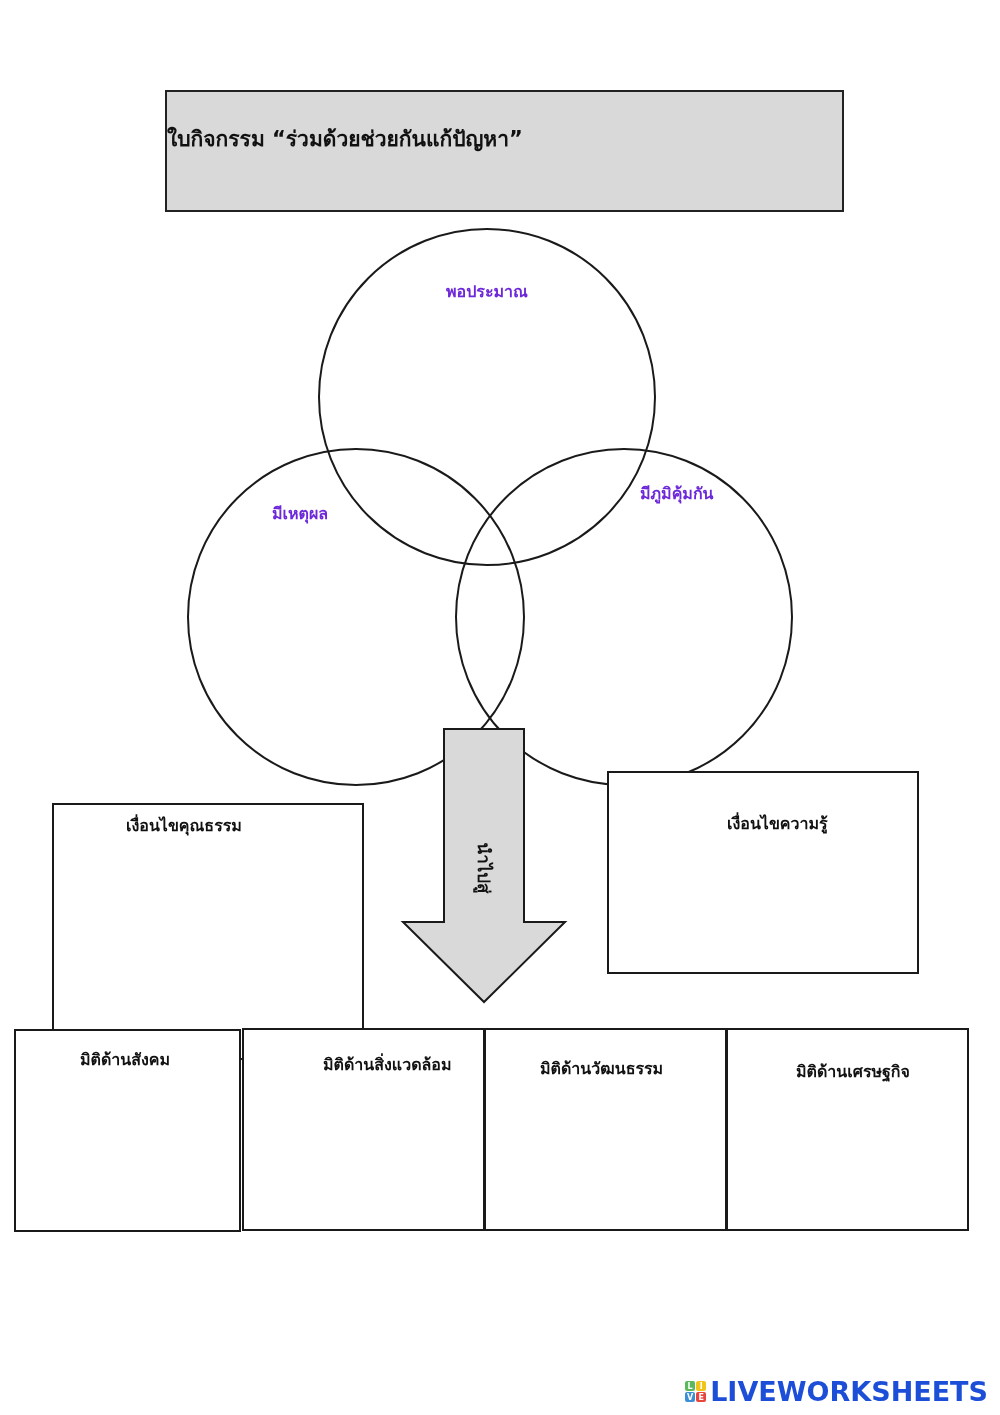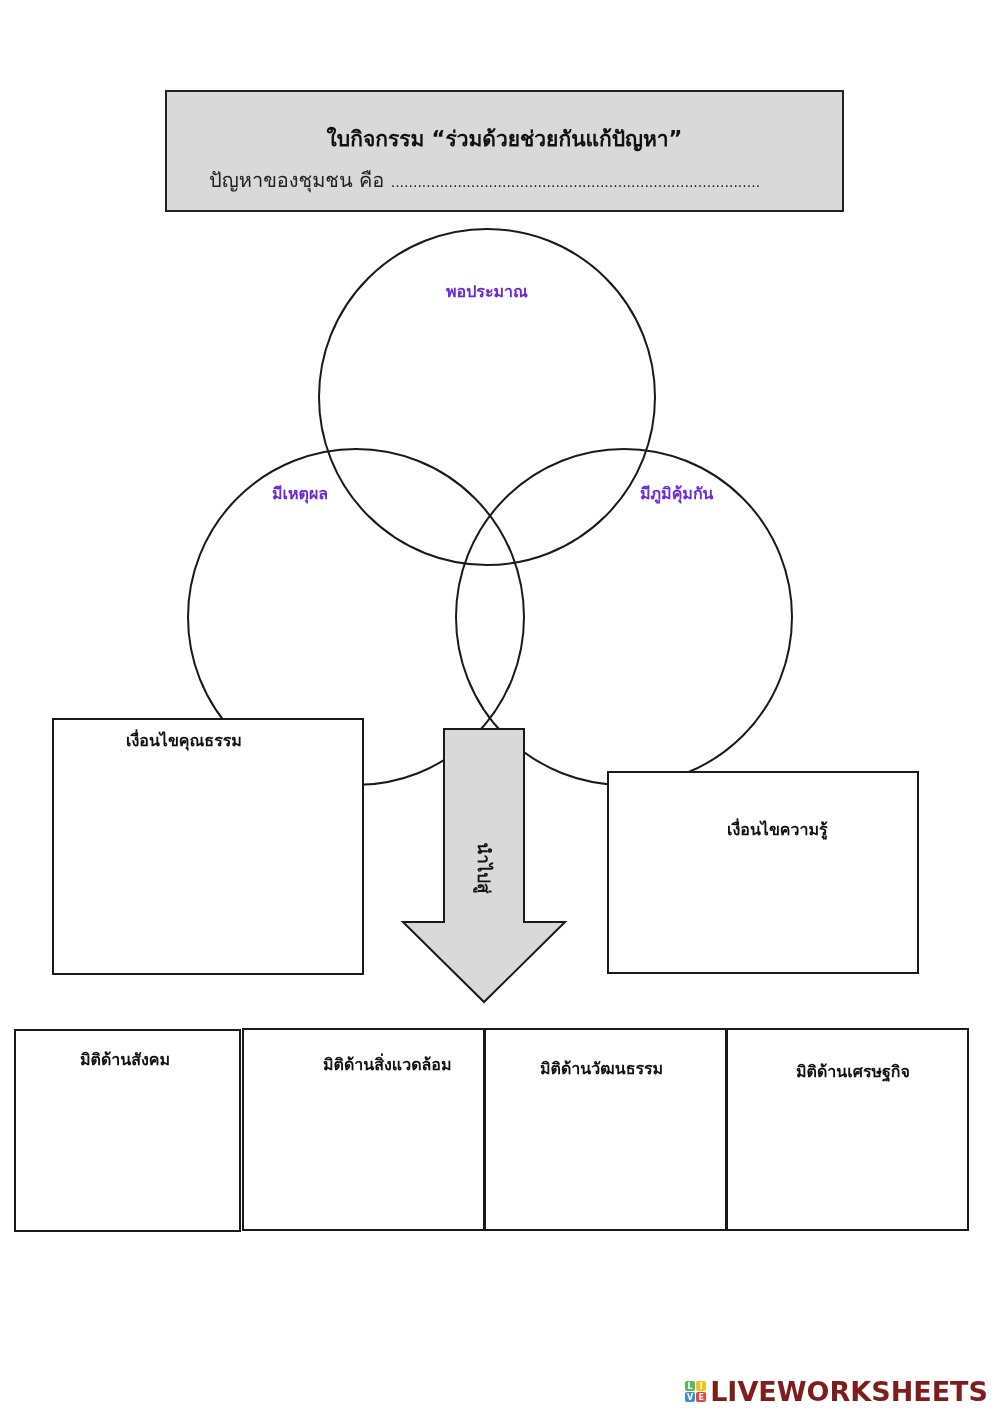--- a/index.html
+++ b/index.html
@@ -30,7 +30,6 @@
       left: 0;
       right: 0;
       top: 30px;
-      text-align: center;
       font-size: 21px;
       font-weight: bold;
       color: #111111;

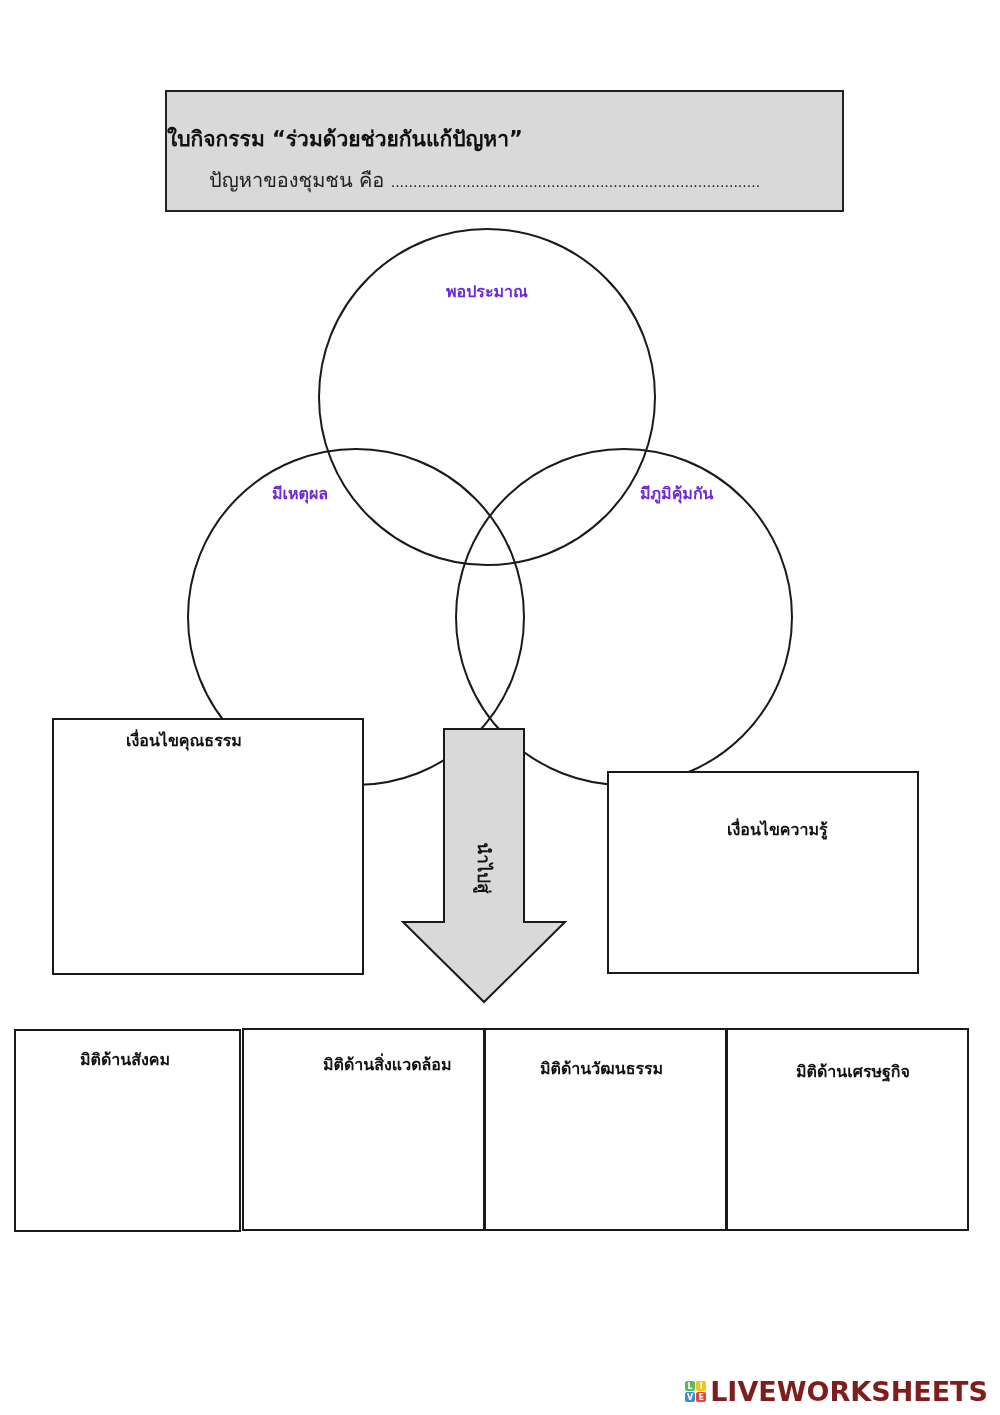--- a/index.html
+++ b/index.html
@@ -121,10 +121,6 @@
 
 <div class="header-box">
   <div class="header-title">ใบกิจกรรม “ร่วมด้วยช่วยกันแก้ปัญหา”</div>
-  <div class="header-subline">
-    <span>ปัญหาของชุมชน คือ</span>
-    <span class="dots">...................................................................................</span>
-  </div>
 </div>
 
 <svg class="diagram" viewBox="0 0 1000 1415" xmlns="http://www.w3.org/2000/svg">

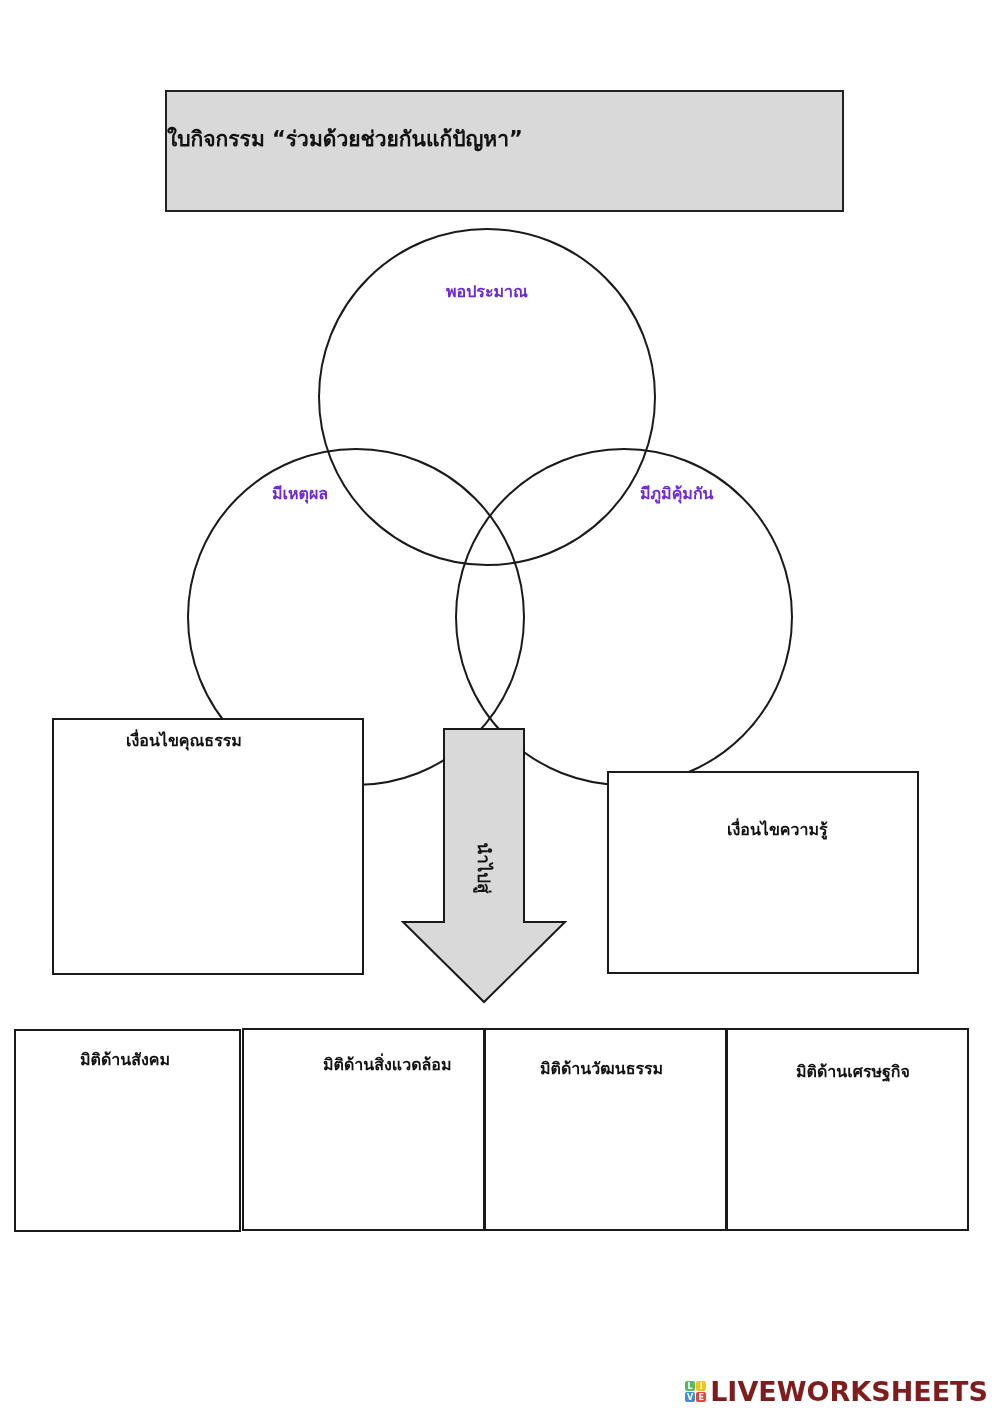--- a/index.html
+++ b/index.html
@@ -130,7 +130,7 @@
 </svg>
 
 <div class="label" style="left:446px; top:279px;">พอประมาณ</div>
-<div class="label" style="left:272px; top:481px;">มีเหตุผล</div>
+<div class="label" style="left:272px; top:501px;">มีเหตุผล</div>
 <div class="label" style="left:640px; top:481px;">มีภูมิคุ้มกัน</div>
 
 <div class="box" style="left:52px; top:718px; width:312px; height:257px;">

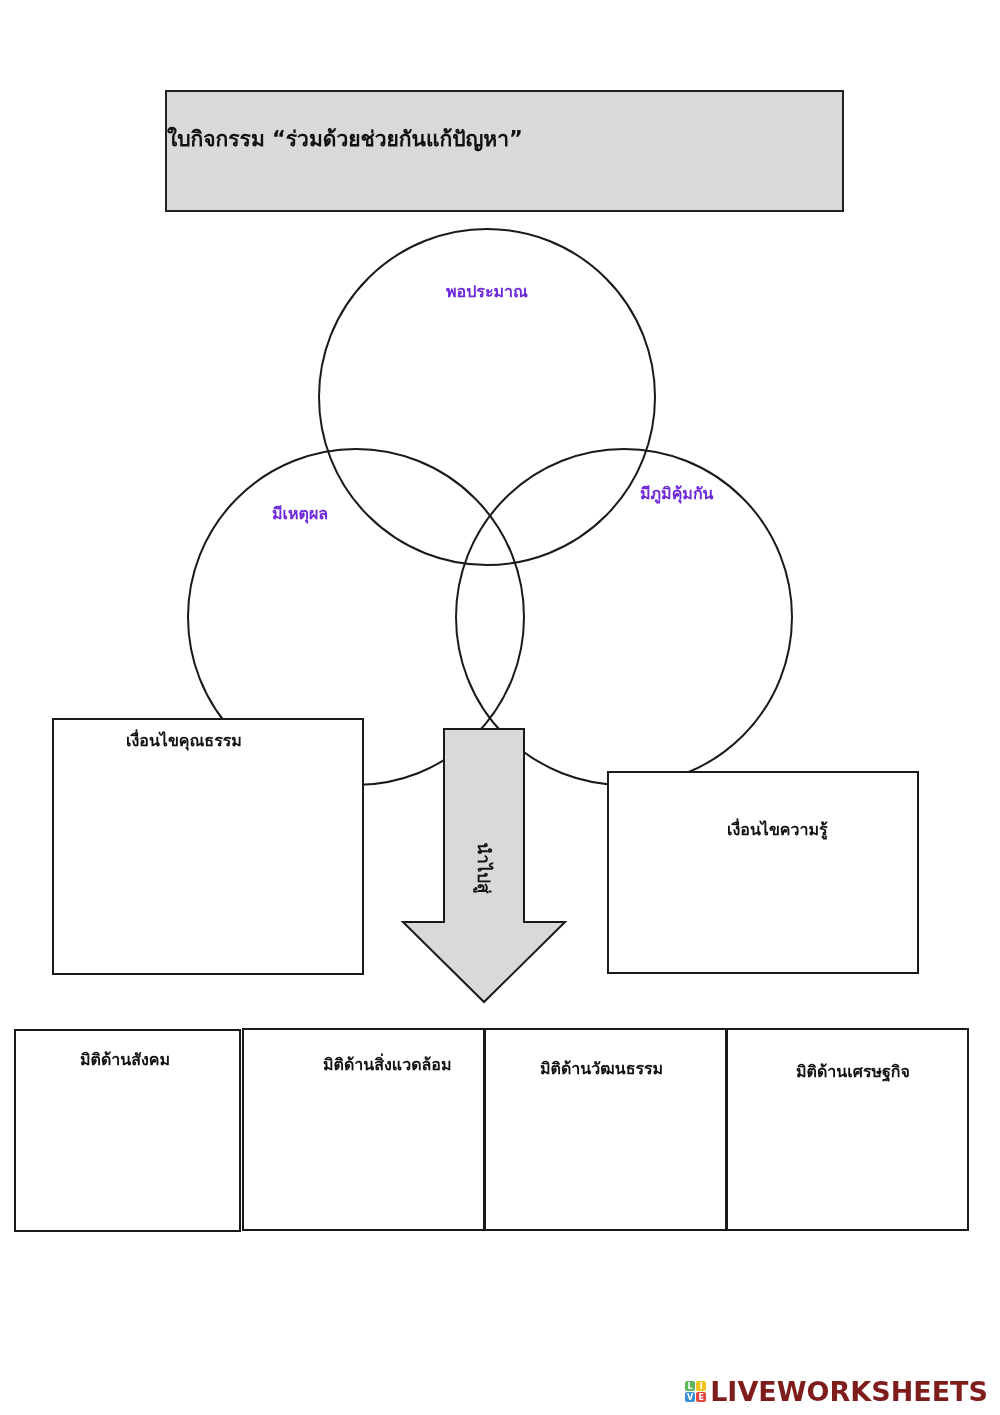--- a/index.html
+++ b/index.html
@@ -133,7 +133,7 @@
 <div class="label" style="left:272px; top:501px;">มีเหตุผล</div>
 <div class="label" style="left:640px; top:481px;">มีภูมิคุ้มกัน</div>
 
-<div class="box" style="left:52px; top:718px; width:312px; height:257px;">
+<div class="box" style="left:52px; top:803px; width:312px; height:257px;">
   <div class="box-label" style="left:72px; top:8px;">เงื่อนไขคุณธรรม</div>
 </div>
 <div class="box" style="left:607px; top:771px; width:312px; height:203px;">

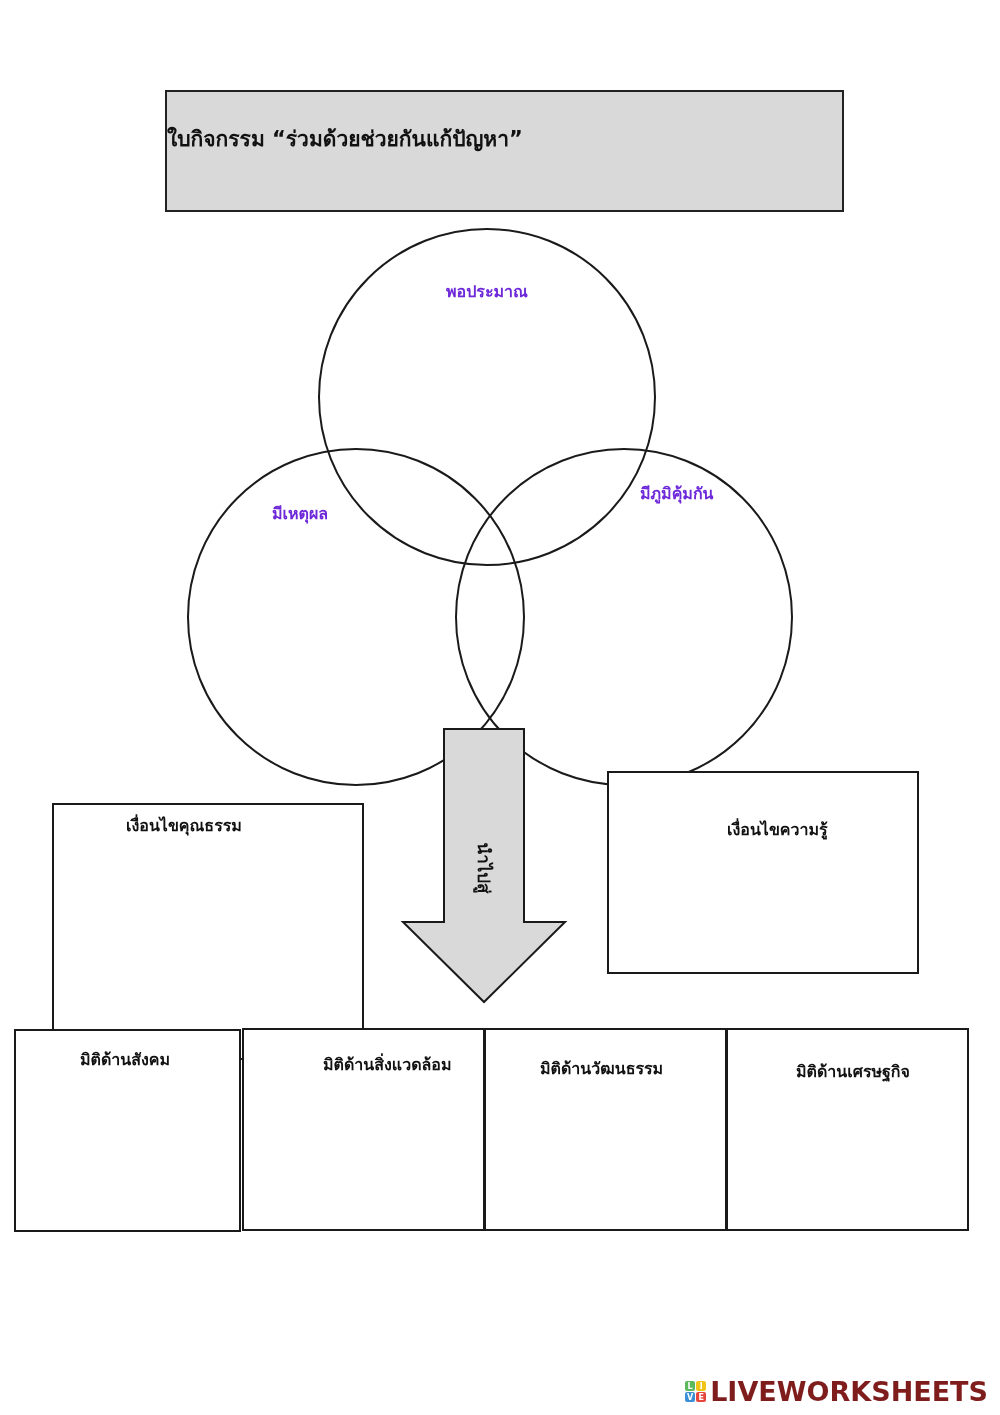--- a/index.html
+++ b/index.html
@@ -137,7 +137,7 @@
   <div class="box-label" style="left:72px; top:8px;">เงื่อนไขคุณธรรม</div>
 </div>
 <div class="box" style="left:607px; top:771px; width:312px; height:203px;">
-  <div class="box-label" style="left:118px; top:38px;margin-top:6px;">เงื่อนไขความรู้</div>
+  <div class="box-label" style="left:118px; top:38px;">เงื่อนไขความรู้</div>
 </div>
 
 <svg class="diagram" viewBox="0 0 1000 1415" xmlns="http://www.w3.org/2000/svg">

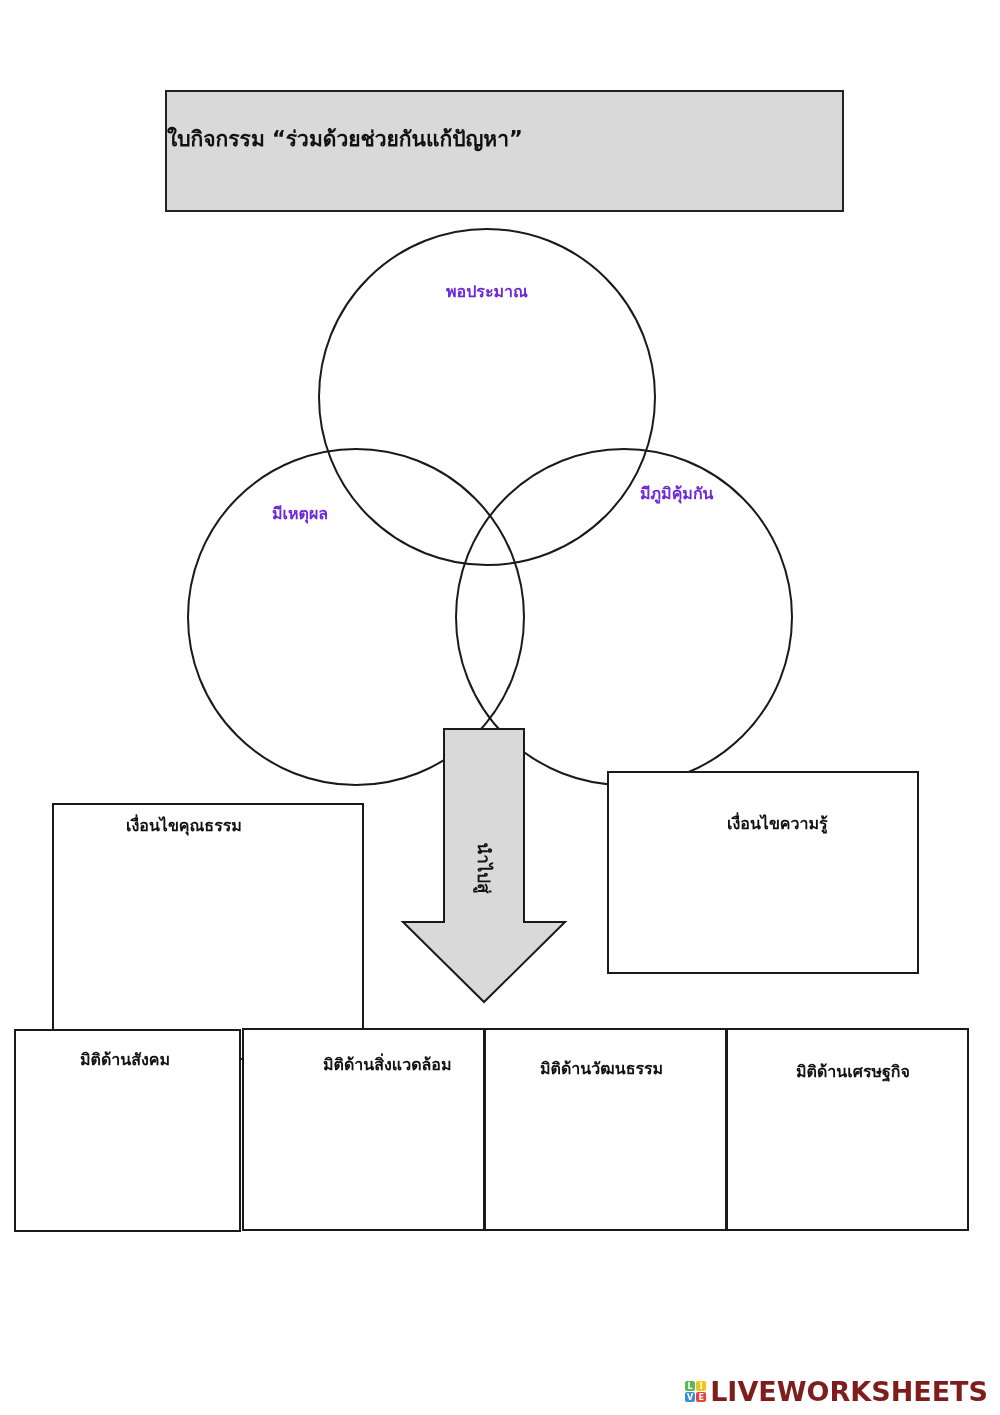--- a/index.html
+++ b/index.html
@@ -112,7 +112,7 @@
       font-family: "DejaVu Sans", sans-serif;
       font-weight: bold;
       font-size: 27px;
-      color: #7f1d1d;
+      color: #1d4ed8;
       letter-spacing: 0px;
     }
   </style>

